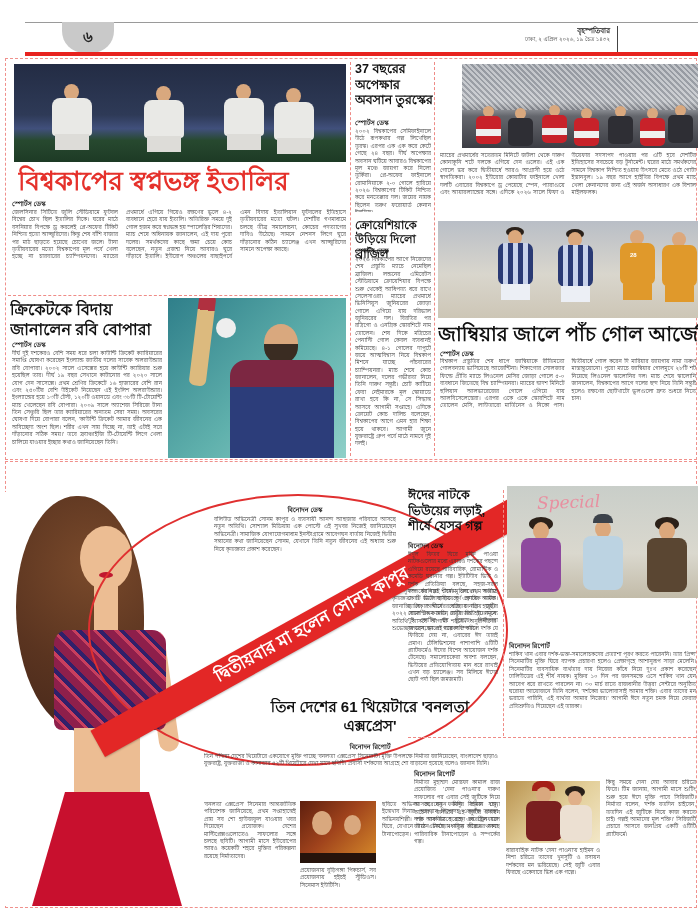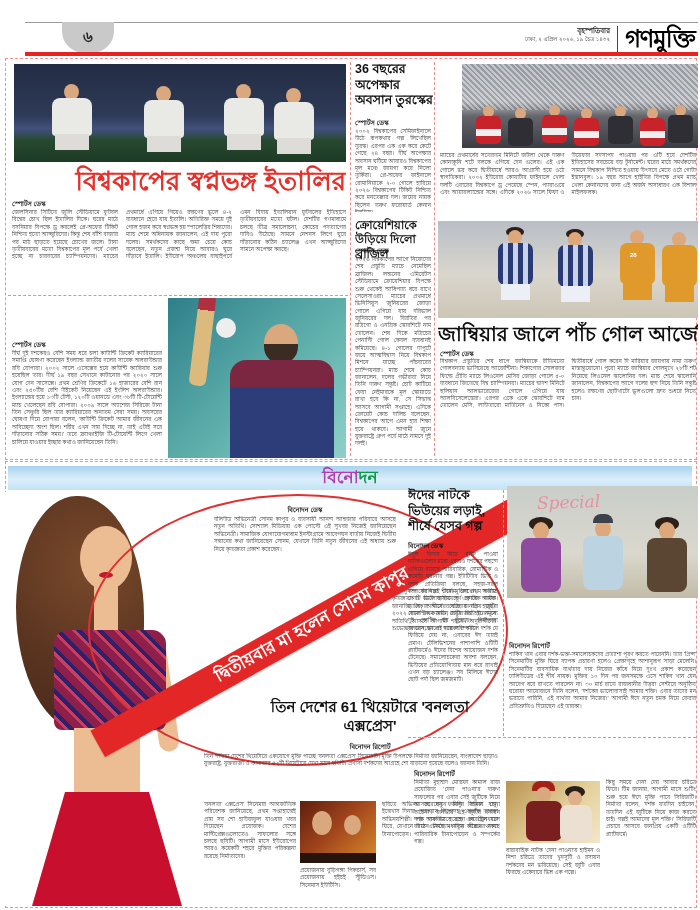--- a/index.html
+++ b/index.html
@@ -117,7 +117,6 @@
     <div class="dateline">ঢাকা, ২ এপ্রিল ২০২৬, ১৯ চৈত্র ১৪৩২</div>
   </div>
   <div class="abs hdr-divider"></div>
-  <div class="abs masthead">গণমুক্তি</div>
   <div class="abs red-rule"></div>
 
   <div class="abs dash-box" style="left:5px;top:58px;width:690px;height:400px;"></div>

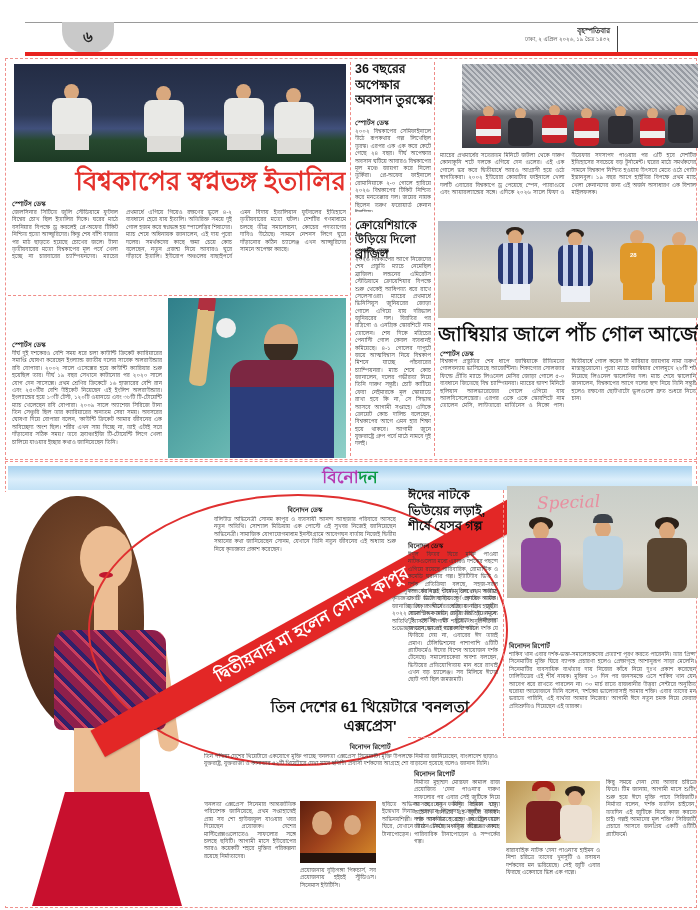--- a/index.html
+++ b/index.html
@@ -161,7 +161,7 @@
 
   <div class="abs dash-v" style="left:350px;top:62px;height:394px;"></div>
 
-  <div class="abs hl" style="left:355px;top:62px;width:78px;font-size:12.5px;">36 বছরের অপেক্ষার অবসান তুরস্কের</div>
+  <div class="abs hl" style="left:355px;top:62px;width:78px;font-size:12.5px;">37 বছরের অপেক্ষার অবসান তুরস্কের</div>
   <div class="abs byline" style="left:355px;top:118px;">স্পোর্টস ডেস্ক</div>
   <div class="abs bodytext" style="left:355px;top:128px;width:76px;height:84px;">২০০২ বিশ্বকাপের সেমিফাইনালে উঠে রূপকথার গল্প লিখেছিল তুরস্ক। এরপর এক এক করে কেটে গেছে ২৪ বছর। দীর্ঘ অপেক্ষার অবসান ঘটিয়ে আবারও বিশ্বকাপের মূল মঞ্চে জায়গা করে নিলো তুর্কিরা। প্লে-অফের ফাইনালে রোমানিয়াকে ২-০ গোলে হারিয়ে ২০২৬ বিশ্বকাপের টিকিট নিশ্চিত করে মনতেল্লার দল। জয়ের নায়ক ছিলেন তরুণ ফরোয়ার্ড কেনান ইলদিজ।</div>
 

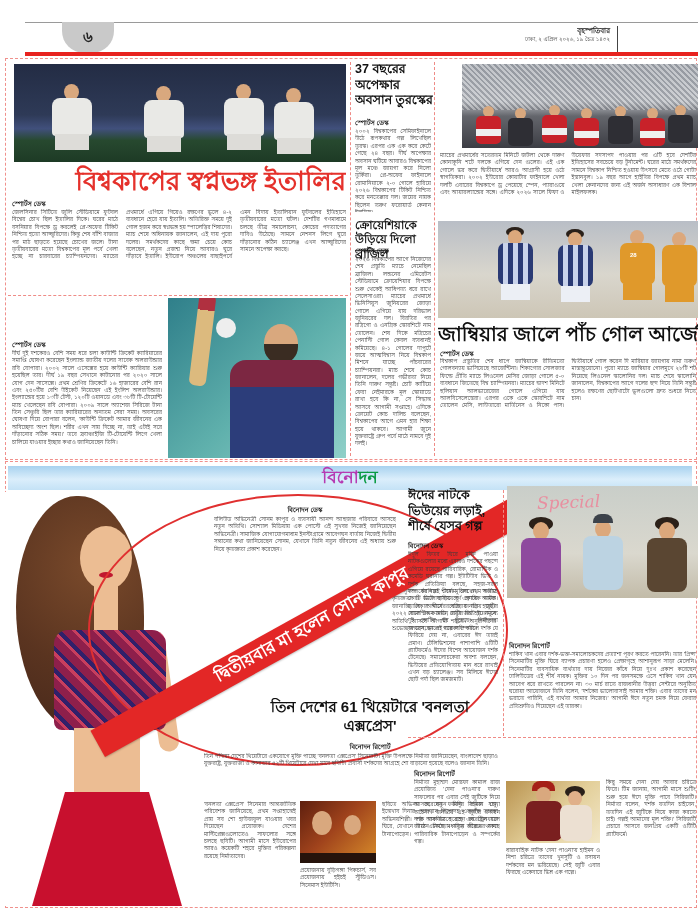--- a/index.html
+++ b/index.html
@@ -143,7 +143,7 @@
         <div class="it-shorts"></div>
       </div>
   </div>
-  <div class="abs hl hl-red" style="left:8px;top:165px;width:338px;font-size:26px;white-space:nowrap;text-align:right;">বিশ্বকাপের স্বপ্নভঙ্গ ইতালির</div>
+  <div class="abs hl hl-red" style="left:18px;top:165px;width:338px;font-size:26px;white-space:nowrap;">বিশ্বকাপের স্বপ্নভঙ্গ ইতালির</div>
   <div class="abs byline" style="left:12px;top:199px;">স্পোর্টস ডেস্ক</div>
   <div class="abs bodytext cols3" style="left:12px;top:209px;width:334px;height:84px;">জেলসিনার সিটিতে জুলি স্টেডিয়ামে ফুটবল বিশ্বের চোখ ছিল ইতালির দিকে। ঘরের মাঠে বসনিয়ার বিপক্ষে ড্র করলেই প্লে-অফের টিকিট নিশ্চিত হতো আজ্জুরিদের। কিন্তু শেষ বাঁশি বাজার পর মাঠ ছাড়তে হয়েছে চোখের জলে। টানা তৃতীয়বারের মতো বিশ্বকাপের মূল পর্বে খেলা হচ্ছে না চারবারের চ্যাম্পিয়নদের। ম্যাচের প্রথমার্ধে এগিয়ে গিয়েও রক্ষণের ভুলে ৪-২ ব্যবধানে হেরে যায় ইতালি। অতিরিক্ত সময়ে দুই গোল হজম করে স্বপ্নভঙ্গ হয় স্পালেত্তির শিষ্যদের। ম্যাচ শেষে অধিনায়ক জানালেন, এই দায় পুরো দলের। সমর্থকদের কাছে ক্ষমা চেয়ে কোচ বলেছেন, নতুন প্রজন্ম নিয়ে আবারও ঘুরে দাঁড়াবে ইতালি। ইউরোপ অঞ্চলের বাছাইপর্বে এমন বিদায় ইতালিয়ান ফুটবলের ইতিহাসে তৃতীয়বারের মতো ঘটল। দেশটির গণমাধ্যমে চলছে তীব্র সমালোচনা, কোচের পদত্যাগের দাবিও উঠেছে। সামনে নেশনস লিগে ঘুরে দাঁড়ানোর কঠিন চ্যালেঞ্জ এখন আজ্জুরিদের সামনে অপেক্ষা করছে।</div>
 

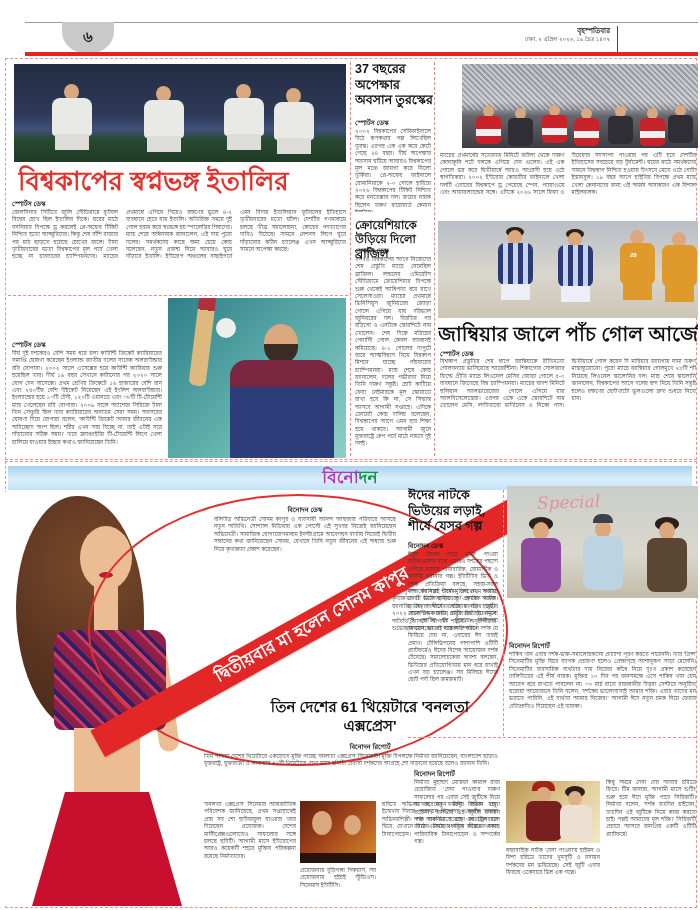--- a/index.html
+++ b/index.html
@@ -149,6 +149,7 @@
 
   <div class="abs dash-h" style="left:8px;top:295px;width:340px;"></div>
 
+  <div class="abs hl" style="left:10px;top:300px;width:160px;font-size:16px;">ক্রিকেটকে বিদায় জানালেন রবি বোপারা</div>
   <div class="abs byline" style="left:12px;top:340px;">স্পোর্টস ডেস্ক</div>
   <div class="abs bodytext" style="left:12px;top:350px;width:150px;height:106px;">দীর্ঘ দুই দশকেরও বেশি সময় ধরে চলা কাউন্টি ক্রিকেট ক্যারিয়ারের সমাপ্তি ঘোষণা করেছেন ইংল্যান্ড জাতীয় দলের সাবেক অলরাউন্ডার রবি বোপারা। ২০০২ সালে এসেক্সের হয়ে কাউন্টি ক্যারিয়ার শুরু হয়েছিল তার। দীর্ঘ ১৯ বছর সেখানে কাটানোর পর ২০২০ সালে যোগ দেন সাসেক্সে। প্রথম শ্রেণির ক্রিকেটে ১৬ হাজারের বেশি রান এবং ২৫০টির বেশি উইকেট নিয়েছেন এই ইংলিশ অলরাউন্ডার। ইংল্যান্ডের হয়ে ১৩টি টেস্ট, ১২০টি ওয়ানডে এবং ৩৮টি টি-টোয়েন্টি ম্যাচ খেলেছেন রবি বোপারা। ২০০৯ সালে অ্যাশেজ সিরিজে টানা তিন সেঞ্চুরি ছিল তার ক্যারিয়ারের অন্যতম সেরা সময়। অবসরের ঘোষণা দিয়ে বোপারা বলেন, 'কাউন্টি ক্রিকেট আমার জীবনের এক অবিচ্ছেদ্য অংশ ছিল। শরীর এখন সায় দিচ্ছে না, তাই এটাই সরে দাঁড়ানোর সঠিক সময়।' তবে ফ্র্যাঞ্চাইজি টি-টোয়েন্টি লিগে খেলা চালিয়ে যাওয়ার ইচ্ছার কথাও জানিয়েছেন তিনি।</div>
   <div class="abs photo p-bopara" style="left:168px;top:298px;width:178px;height:160px;">

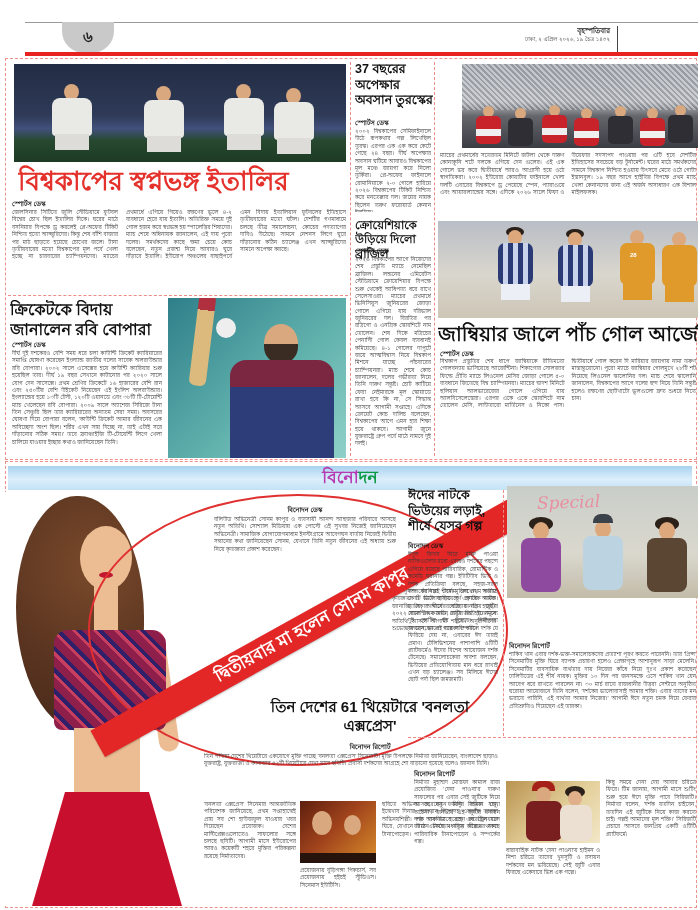--- a/index.html
+++ b/index.html
@@ -236,10 +236,6 @@
 
   <div class="abs dash-box" style="left:5px;top:461px;width:690px;height:445px;"></div>
 
-  <div class="abs ent-band">
-    <span style="color:#b63bb3;">বিনো</span>
-      <span style="color:#0a9a44;">দন</span>
-  </div>
 
   <div class="abs photo p-sonam" style="left:2px;top:492px;width:198px;height:414px;">
     <div class="so-hair"></div>

